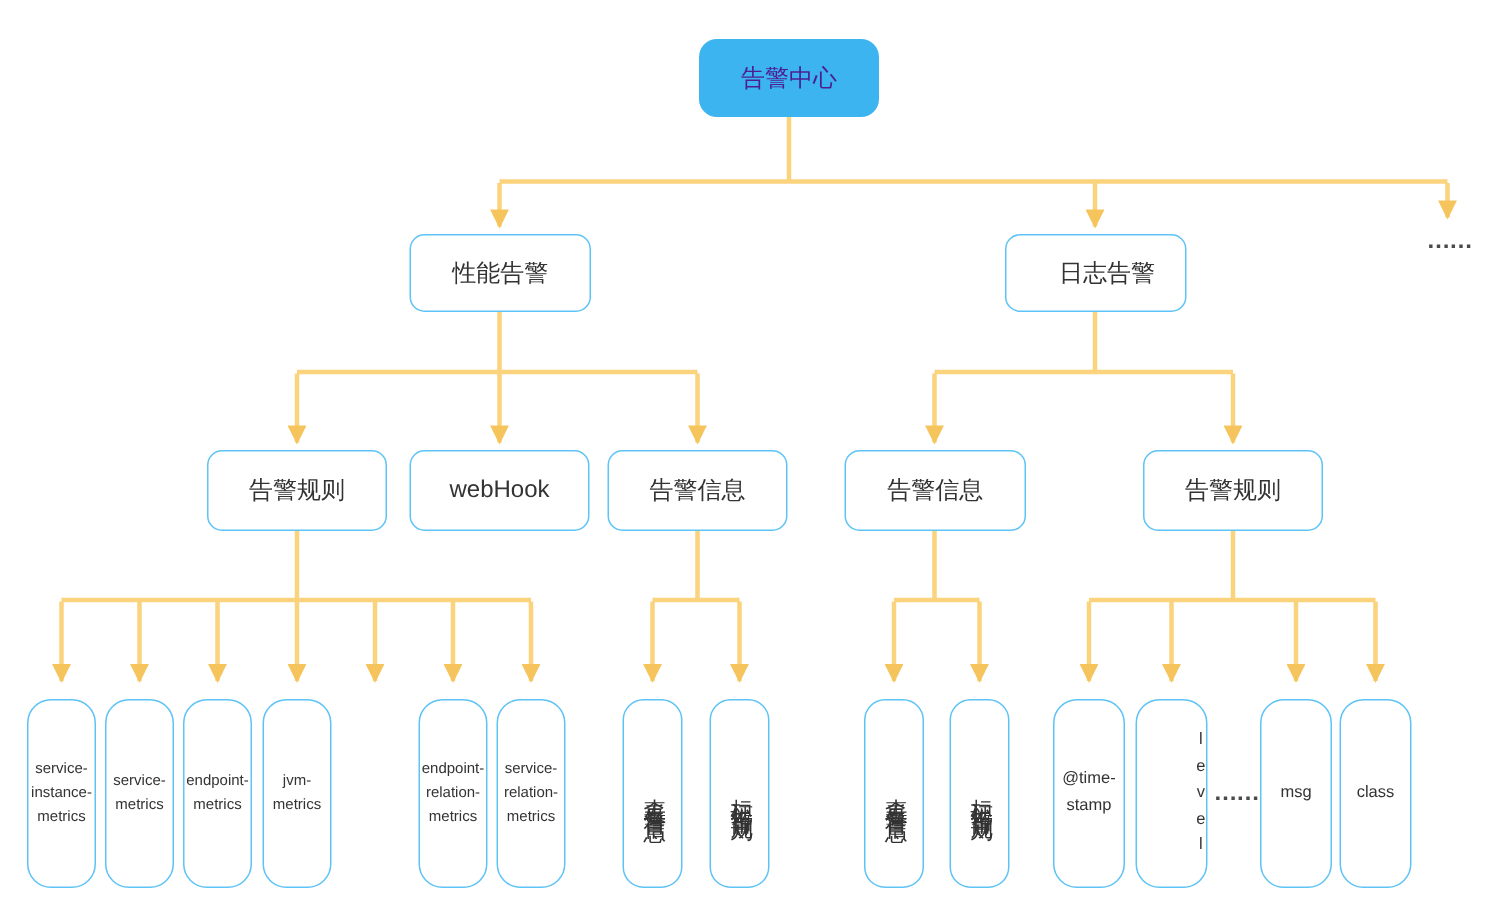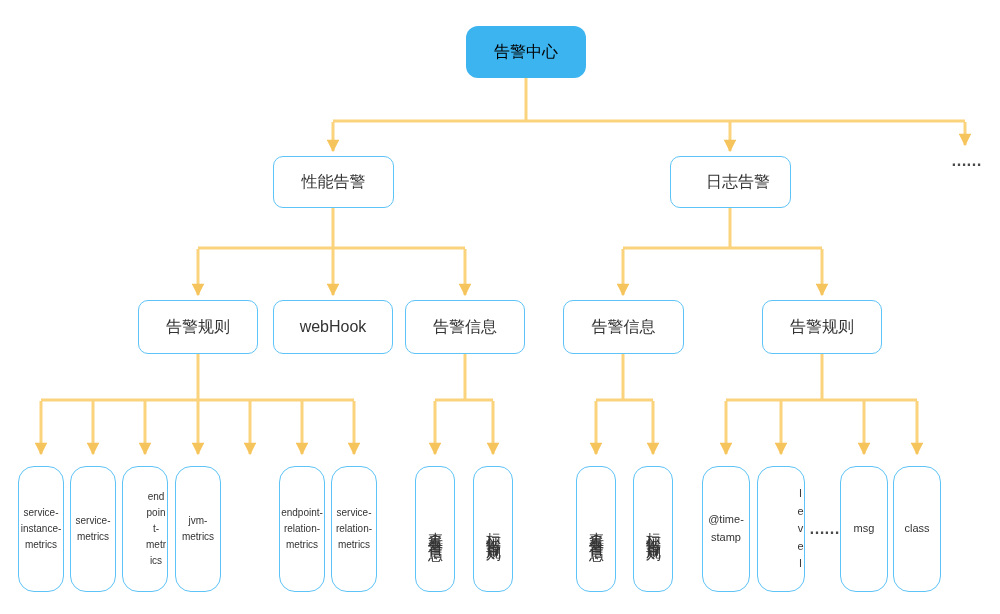--- a/index.html
+++ b/index.html
@@ -23,7 +23,7 @@
   .node.root{
     background:#3cb4f0;
     border:none;
-    color:#000000;
+    color:#4c1d95;
     border-radius:12px;
     font-size:16px;
     font-weight:500;

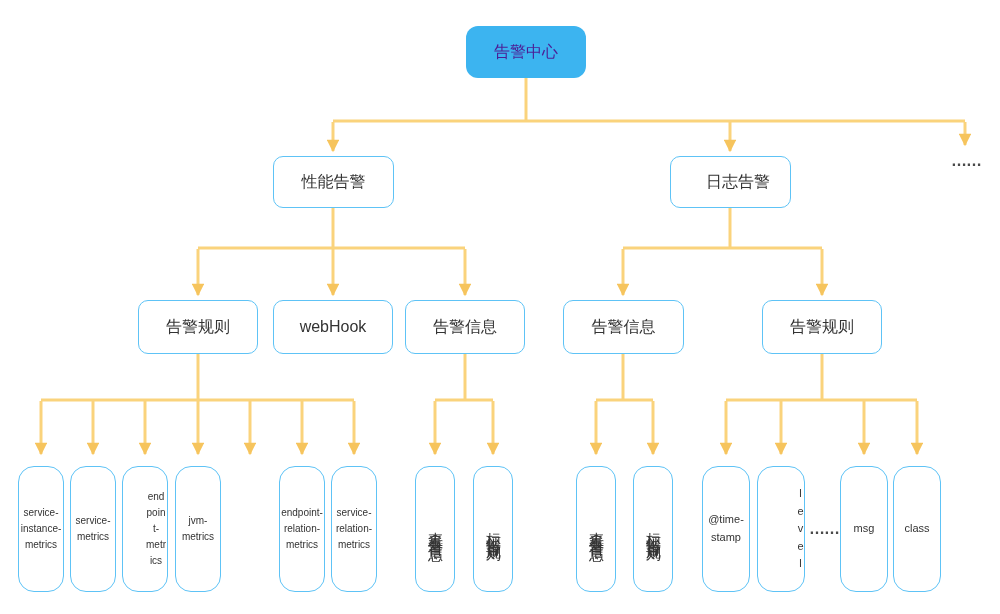--- a/index.html
+++ b/index.html
@@ -130,7 +130,7 @@
 
   <div class="node leaf-h" style="left:18px;top:466px;width:46px;height:126px;">service-instance-metrics</div>
   <div class="node leaf-h" style="left:70px;top:466px;width:46px;height:126px;">service-metrics</div>
-  <div class="node leaf-h" style="left:122px;top:466px;width:46px;height:126px;padding-left:23px;">endpoint-metrics</div>
+  <div class="node leaf-h" style="left:122px;top:466px;width:46px;height:126px;">endpoint-metrics</div>
   <div class="node leaf-h" style="left:175px;top:466px;width:46px;height:126px;">jvm-metrics</div>
   <div class="node leaf-h" style="left:331px;top:466px;width:46px;height:126px;">service-relation-metrics</div>
   <div class="node leaf-h" style="left:279px;top:466px;width:46px;height:126px;">endpoint-relation-metrics</div>

